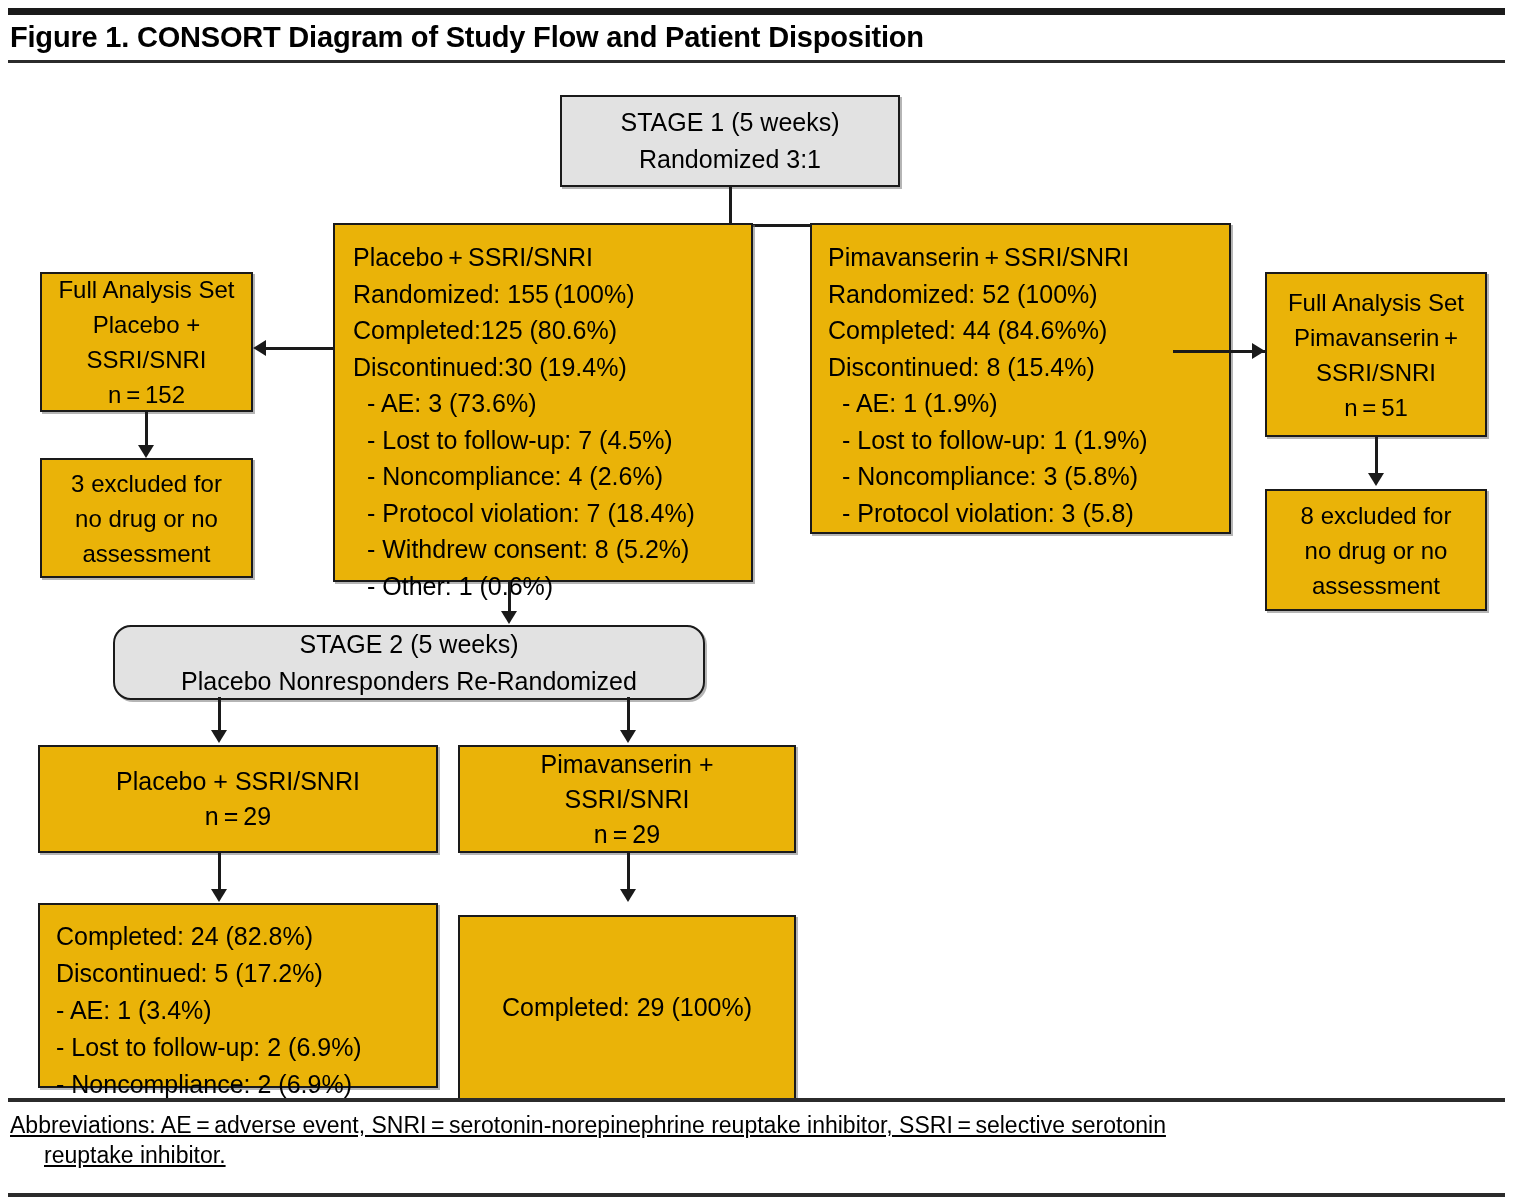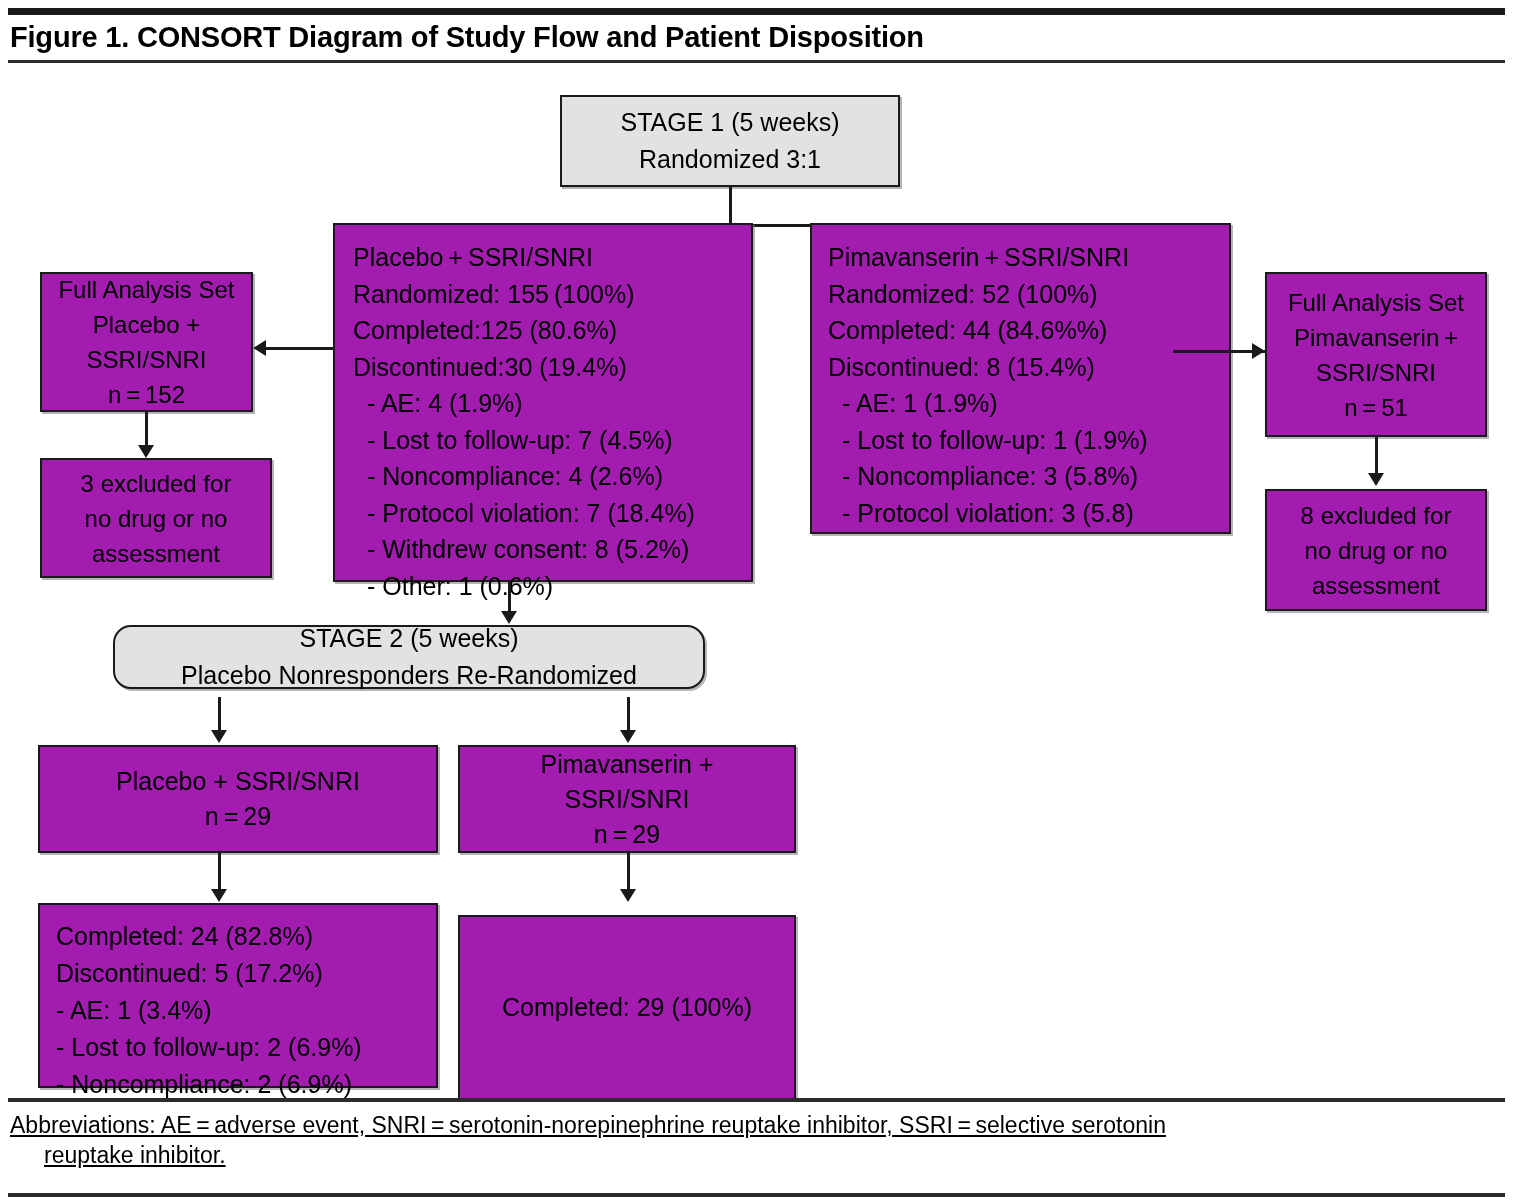--- a/index.html
+++ b/index.html
@@ -30,7 +30,7 @@
   
   .box{
     position:absolute;box-sizing:border-box;
-    border:2.5px solid #1a1a1a;background:#a21caf;
+    border:2.5px solid #1a1a1a;background:#eab308;
     box-shadow:2px 2px 0 0 rgba(120,120,120,.55);
   }
   .box.shaded{background:#e2e2e2;}

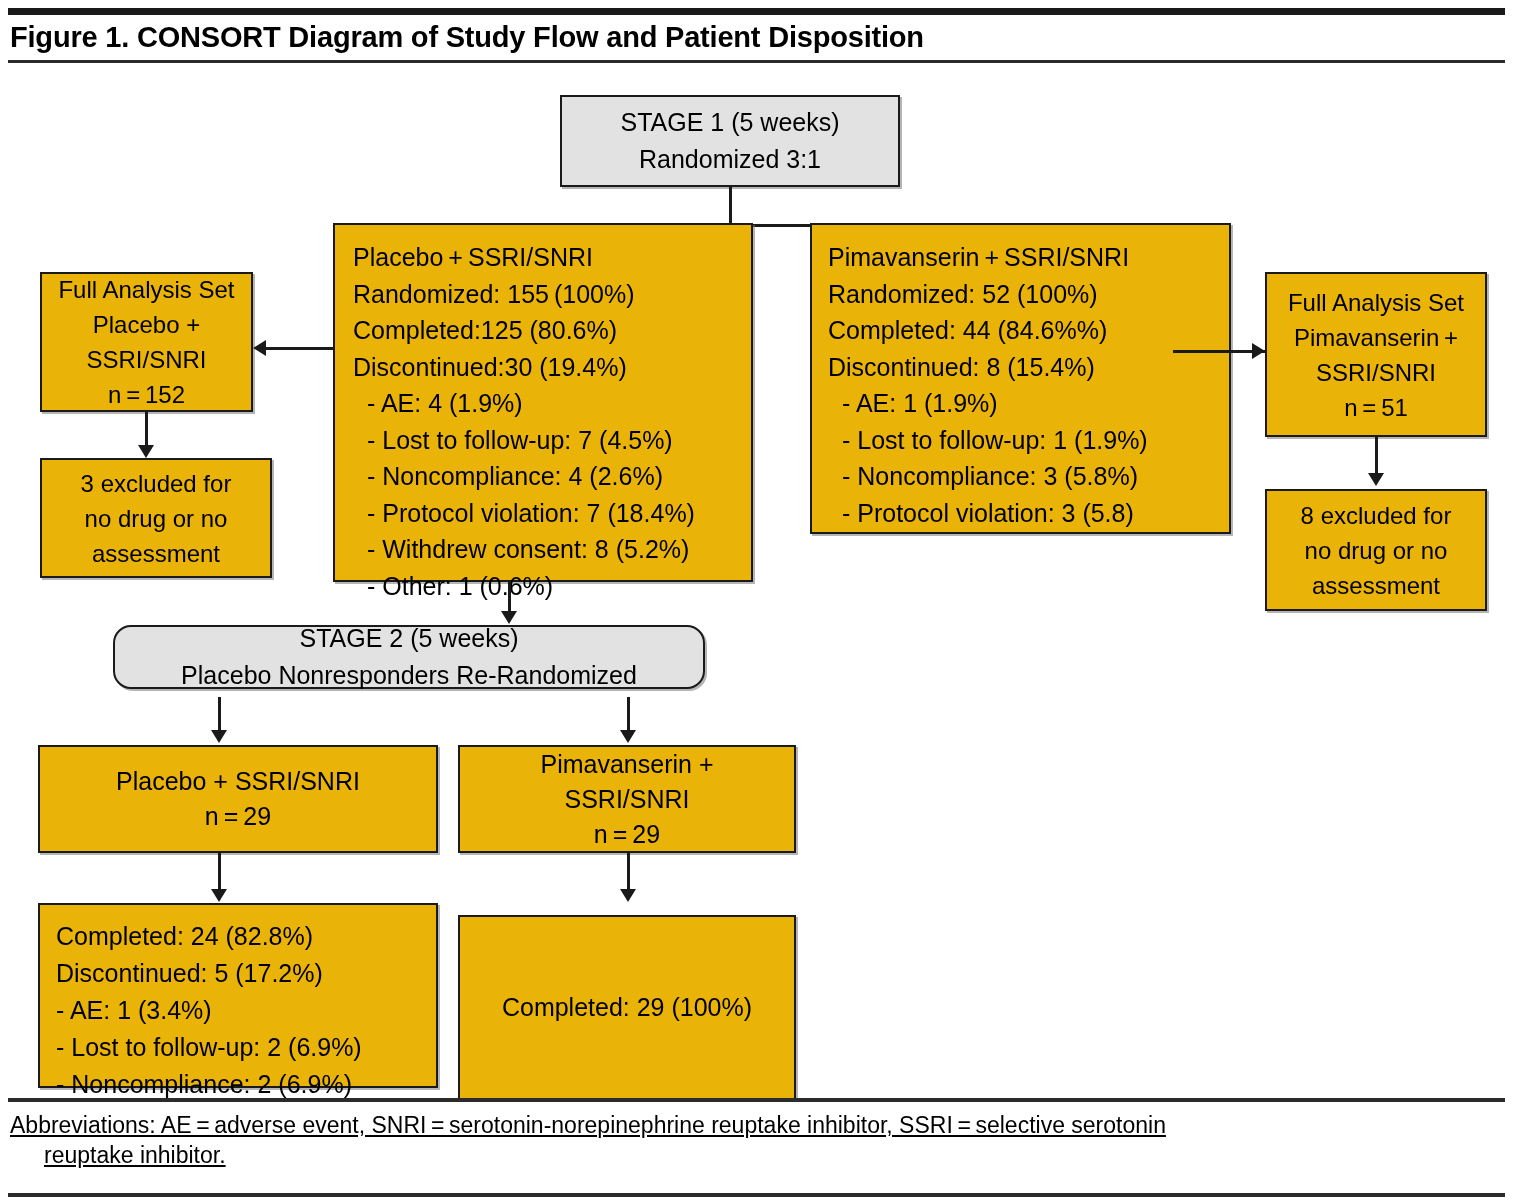--- a/index.html
+++ b/index.html
@@ -90,7 +90,7 @@
   <span class="line">Randomized: 155 (100%)</span>
   <span class="line">Completed:125 (80.6%)</span>
   <span class="line">Discontinued:30 (19.4%)</span>
-  <span class="line indent">-  AE: 4 (1.9%)</span>
+  <span class="line indent">-  AE: 3 (73.6%)</span>
   <span class="line indent">- Lost to follow-up: 7 (4.5%)</span>
   <span class="line indent">- Noncompliance: 4 (2.6%)</span>
   <span class="line indent">- Protocol violation: 7 (18.4%)</span>

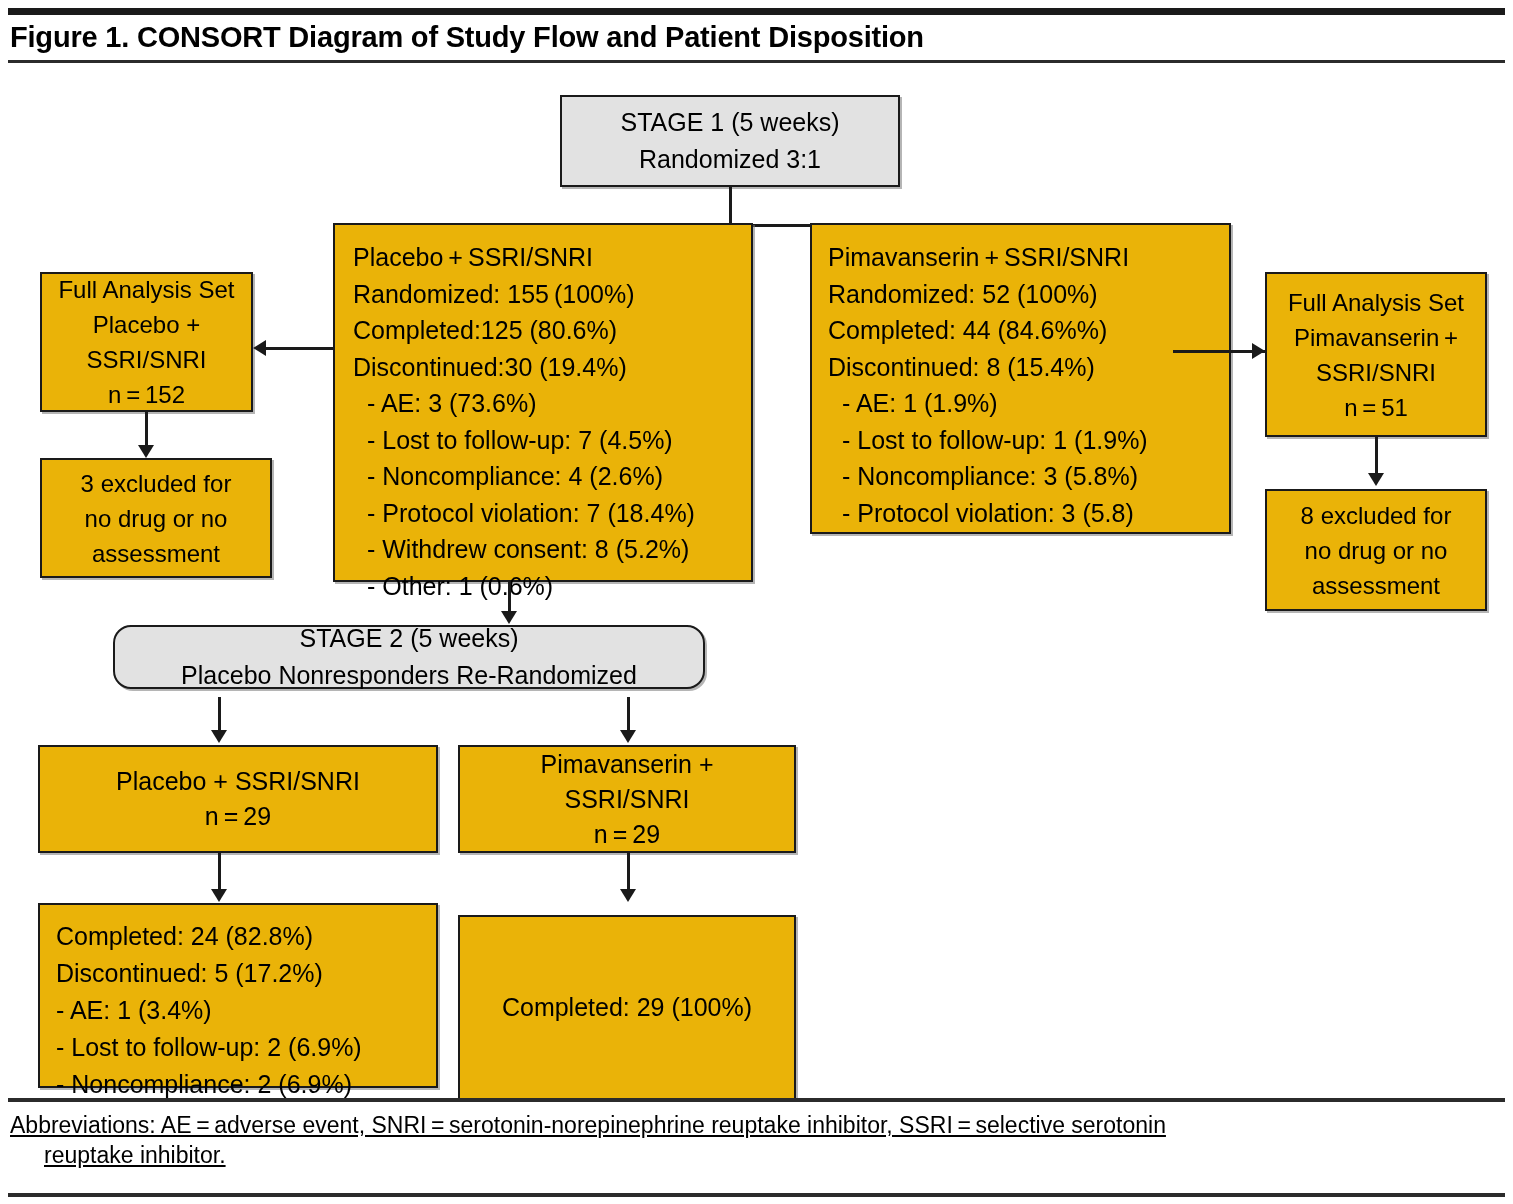--- a/index.html
+++ b/index.html
@@ -122,7 +122,7 @@
 <div class="vline" style="left:145px;top:412px;height:35px;"></div>
 <div class="arrow-down" style="left:138px;top:445px;"></div>
 
-<div class="box ctr t-side" style="left:40px;top:458px;width:232px;height:120px;">
+<div class="box ctr t-side" style="left:40px;top:458px;width:213px;height:120px;">
   <span class="line">3 excluded for</span>
   <span class="line">no drug or no</span>
   <span class="line">assessment</span>

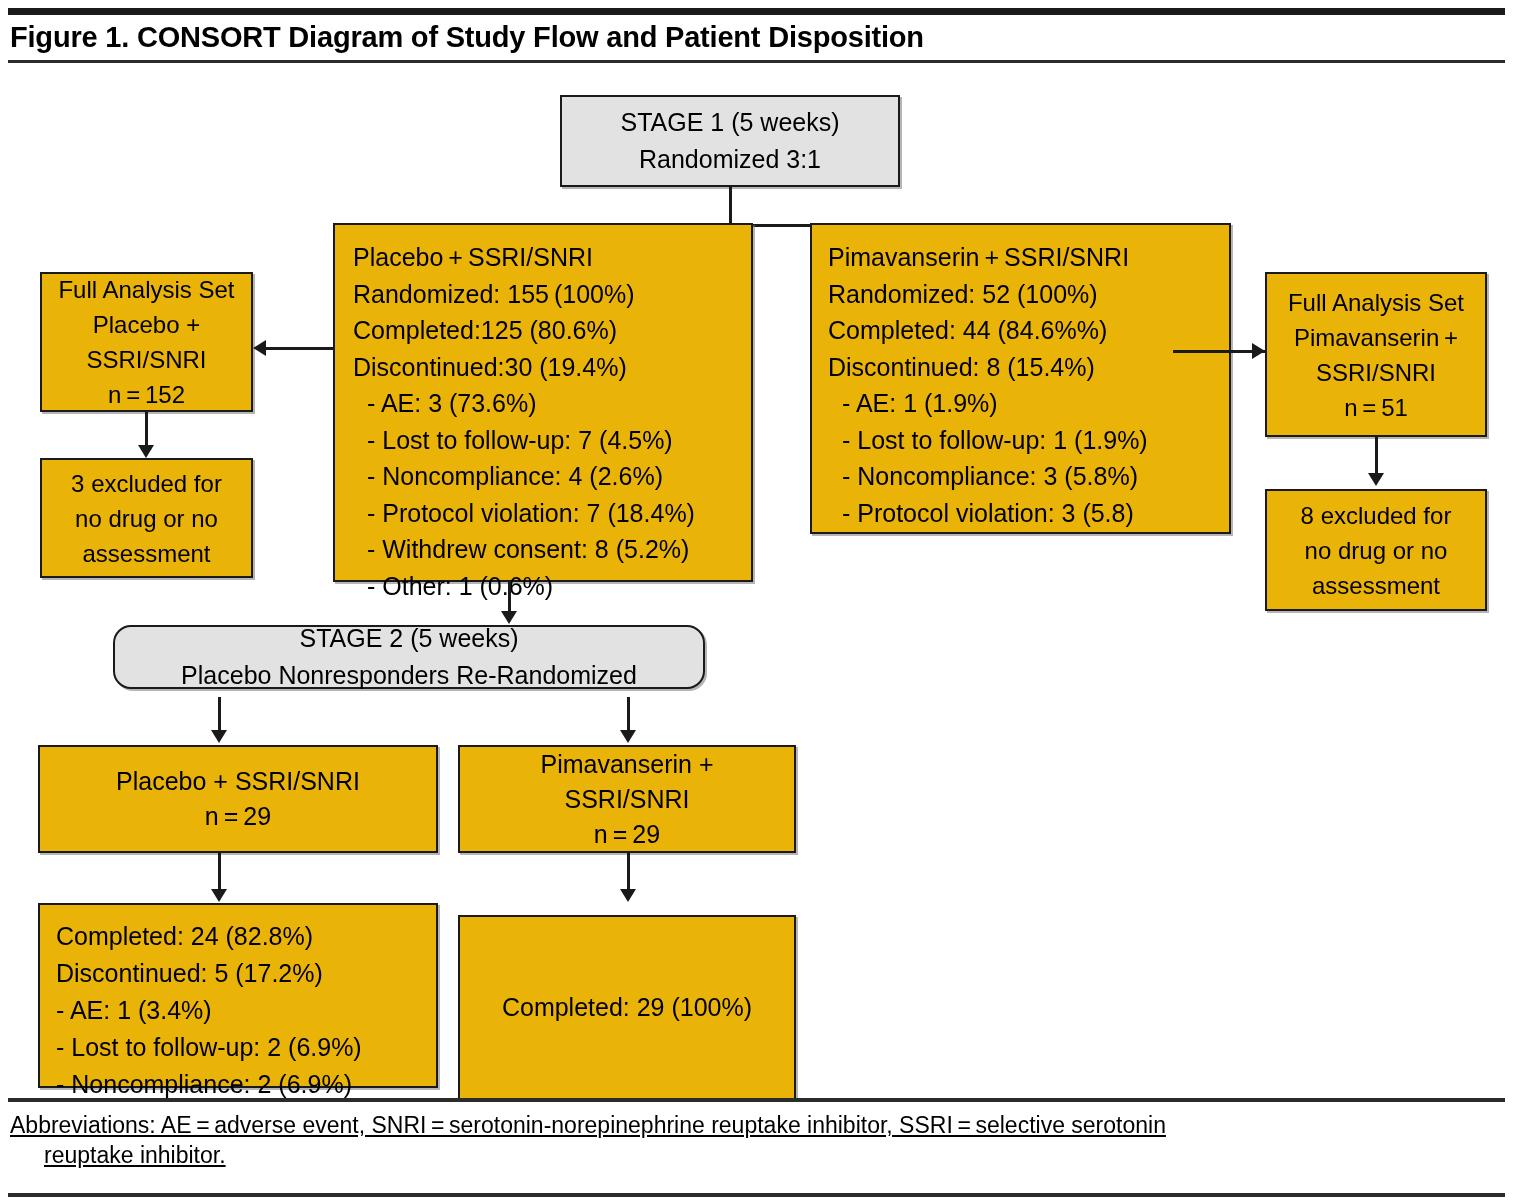--- a/index.html
+++ b/index.html
@@ -150,7 +150,7 @@
 <div class="vline" style="left:508px;top:582px;height:31px;"></div>
 <div class="arrow-down" style="left:501px;top:611px;"></div>
 
-<div class="box shaded rounded ctr t-stage" style="left:113px;top:625px;width:592px;height:64px;">
+<div class="box shaded rounded ctr t-stage" style="left:113px;top:625px;width:592px;height:75px;">
   <span class="line">STAGE 2 (5 weeks)</span>
   <span class="line">Placebo Nonresponders Re-Randomized</span>
 </div>

